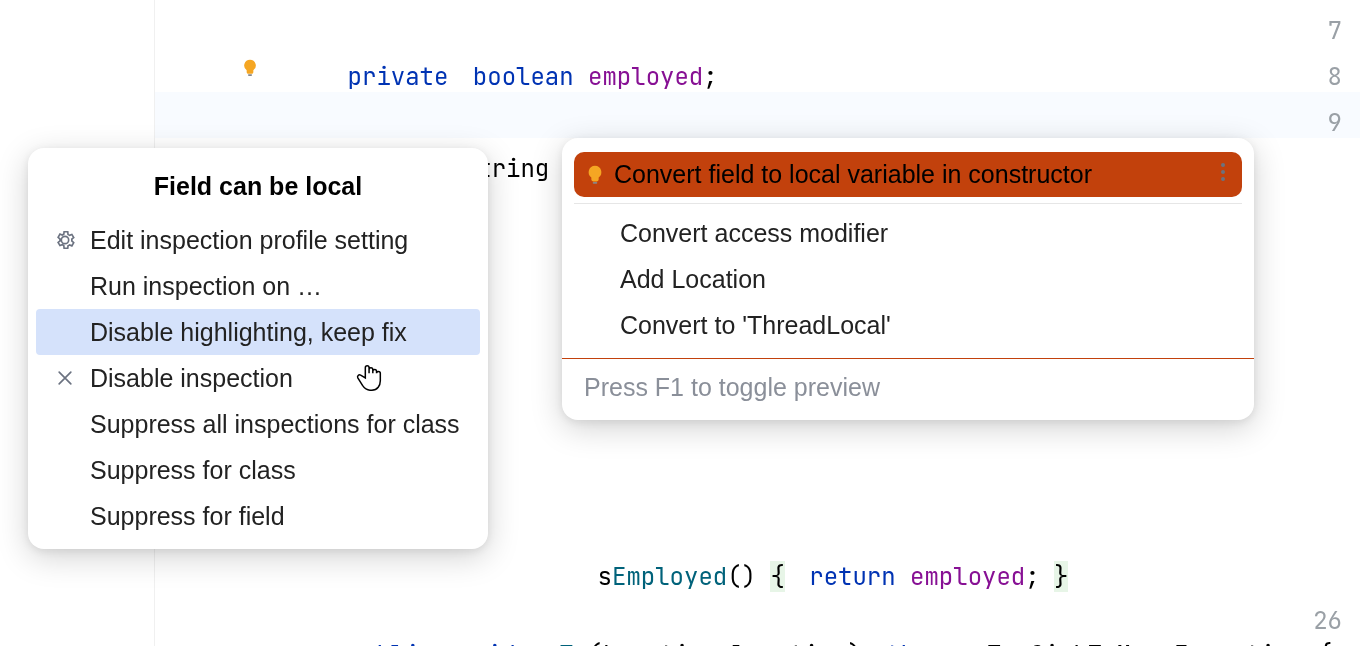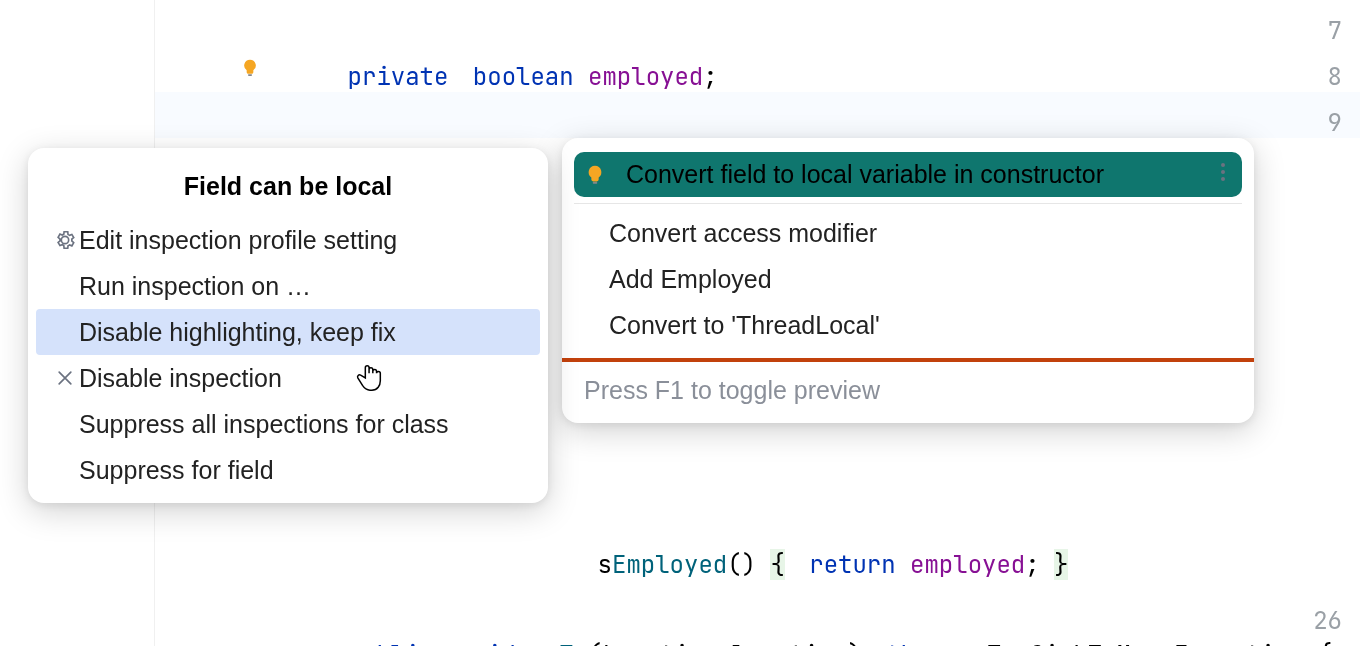--- a/index.html
+++ b/index.html
@@ -83,7 +83,7 @@
     .left-popup {
       left: 28px;
       top: 148px;
-      width: 520px;
+      width: 460px;
       padding: 16px 0 10px 0;
     }
     .popup-title {

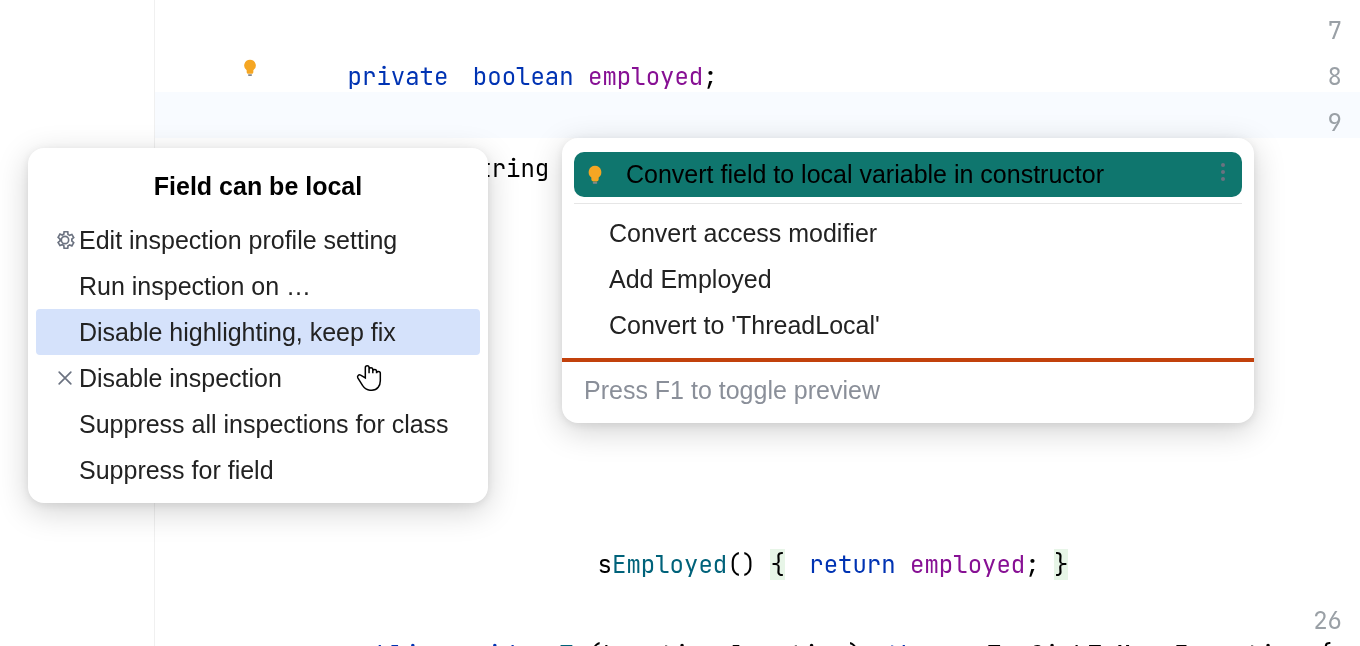--- a/index.html
+++ b/index.html
@@ -127,12 +127,12 @@
     .right-popup .header-item {
       display: flex;
       align-items: center;
-      background: #0f766e;
+      background: #c2410c;
       border-radius: 10px;
       margin: 4px 12px 6px 12px;
       padding: 8px 10px;
       font-size: 25px;
-      gap: 20px;
+      gap: 8px;
     }
     .right-popup .header-item .label { flex: 1; }
     .right-popup .divider {

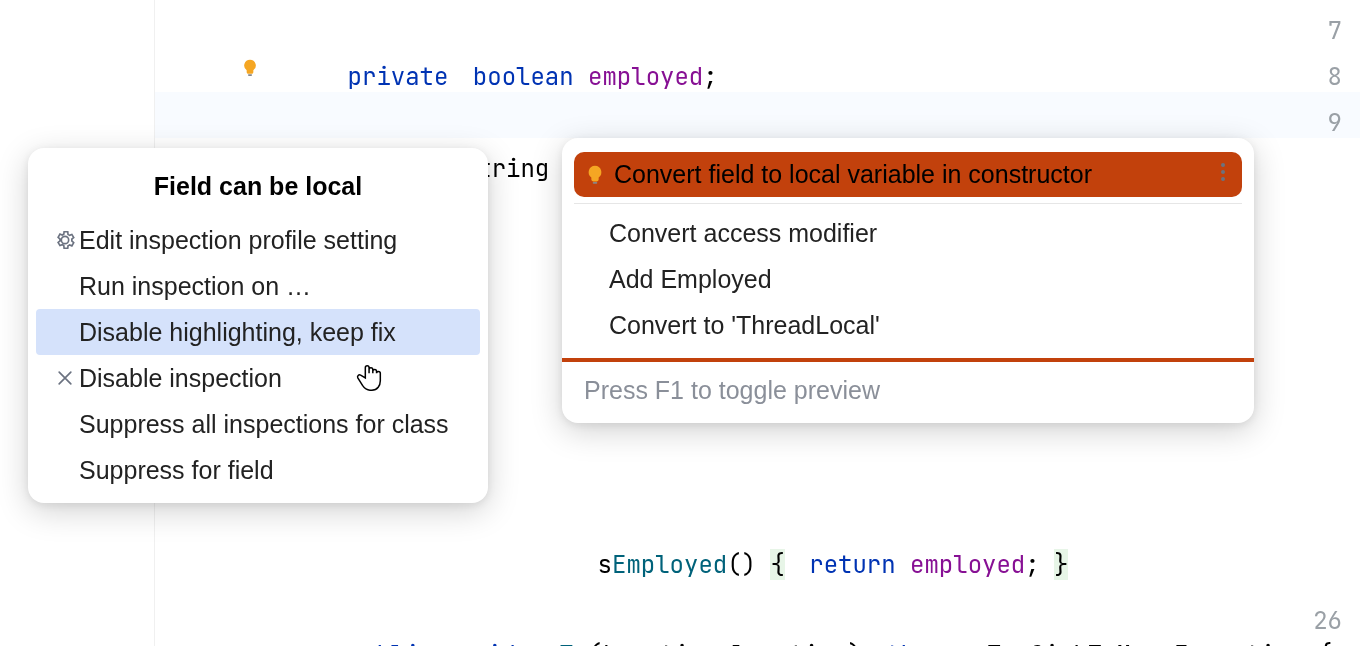--- a/index.html
+++ b/index.html
@@ -98,7 +98,7 @@
       padding: 8px 24px;
       font-size: 25px;
       cursor: pointer;
-      gap: 1px;
+      gap: 12px;
       min-height: 46px;
     }
     .menu-item.selected {

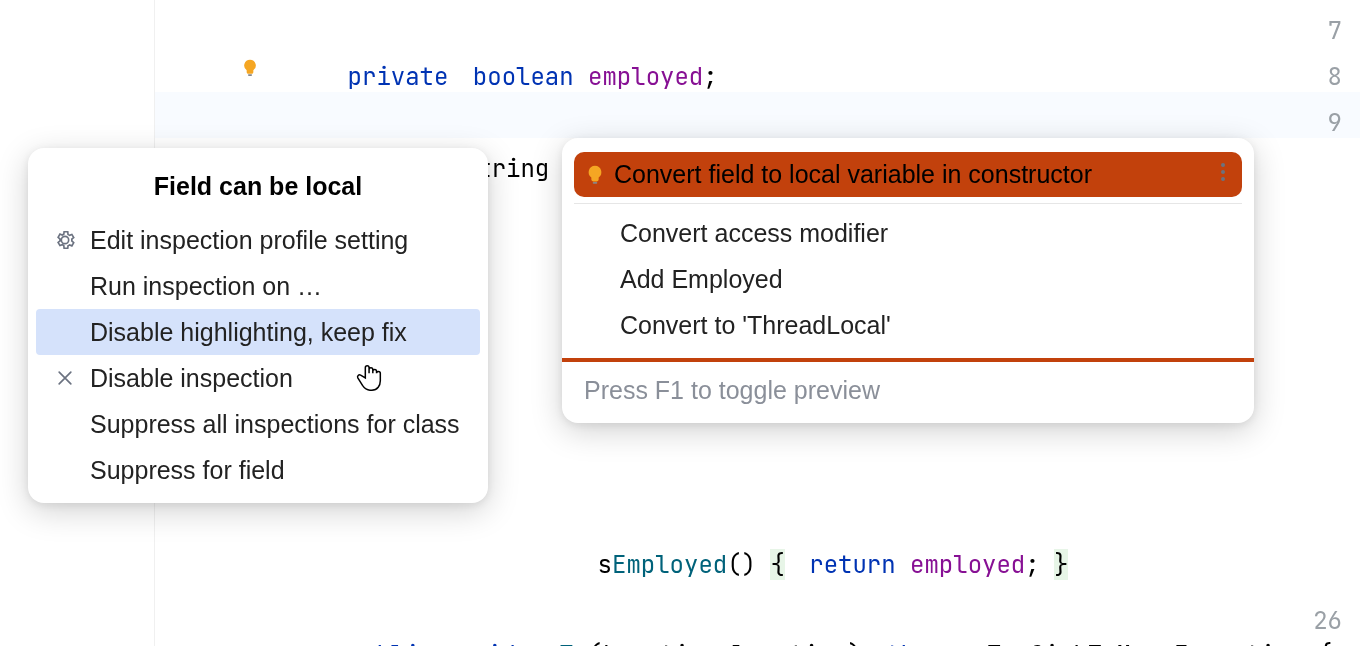--- a/index.html
+++ b/index.html
@@ -222,7 +222,7 @@
     </div>
   <div class="menu-item">
       <span class="indent-pad"></span>
-      <span class="label">Add Employed</span>
+      <span class="label">Add Location</span>
     </div>
   <div class="menu-item">
       <span class="indent-pad"></span>

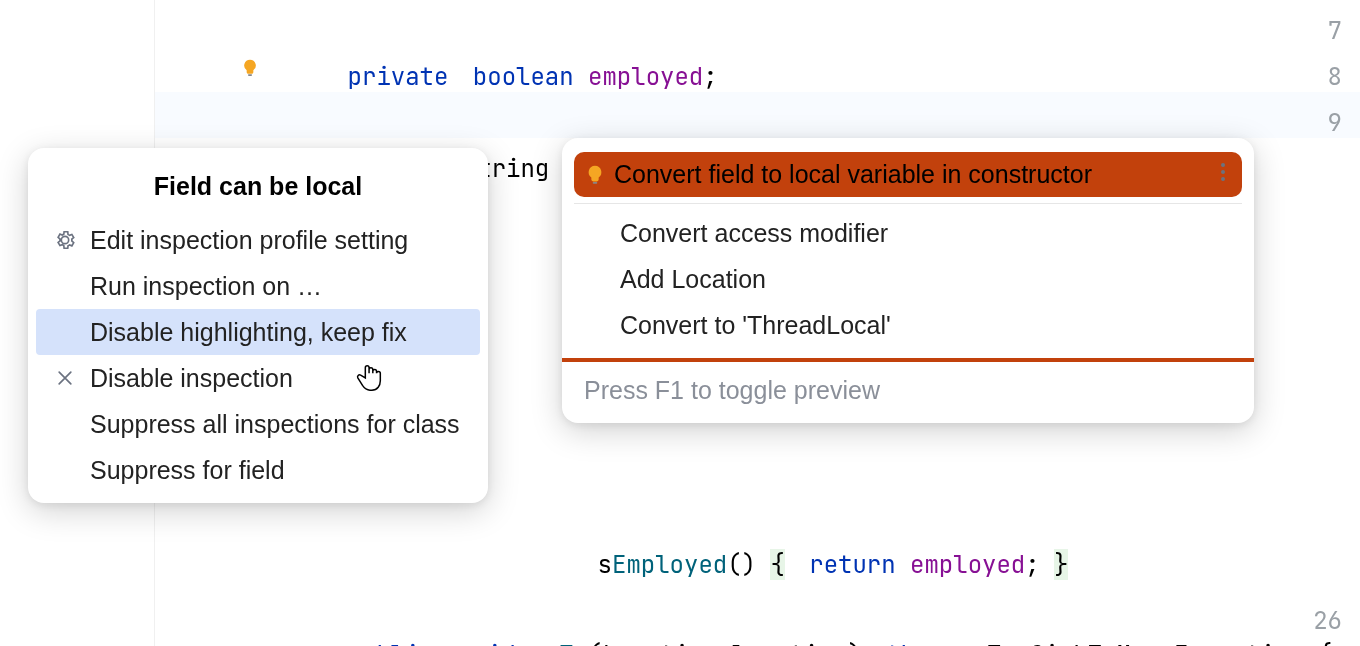--- a/index.html
+++ b/index.html
@@ -144,7 +144,7 @@
       padding: 14px 22px 18px 22px;
       color: #8a8f99;
       font-size: 25px;
-      border-top: 4px solid #c2410c;
+      border-top: 1px solid #c2410c;
       margin-top: 10px;
     }
     .more-icon { color: #6b7280; font-size: 22px; cursor: pointer; }

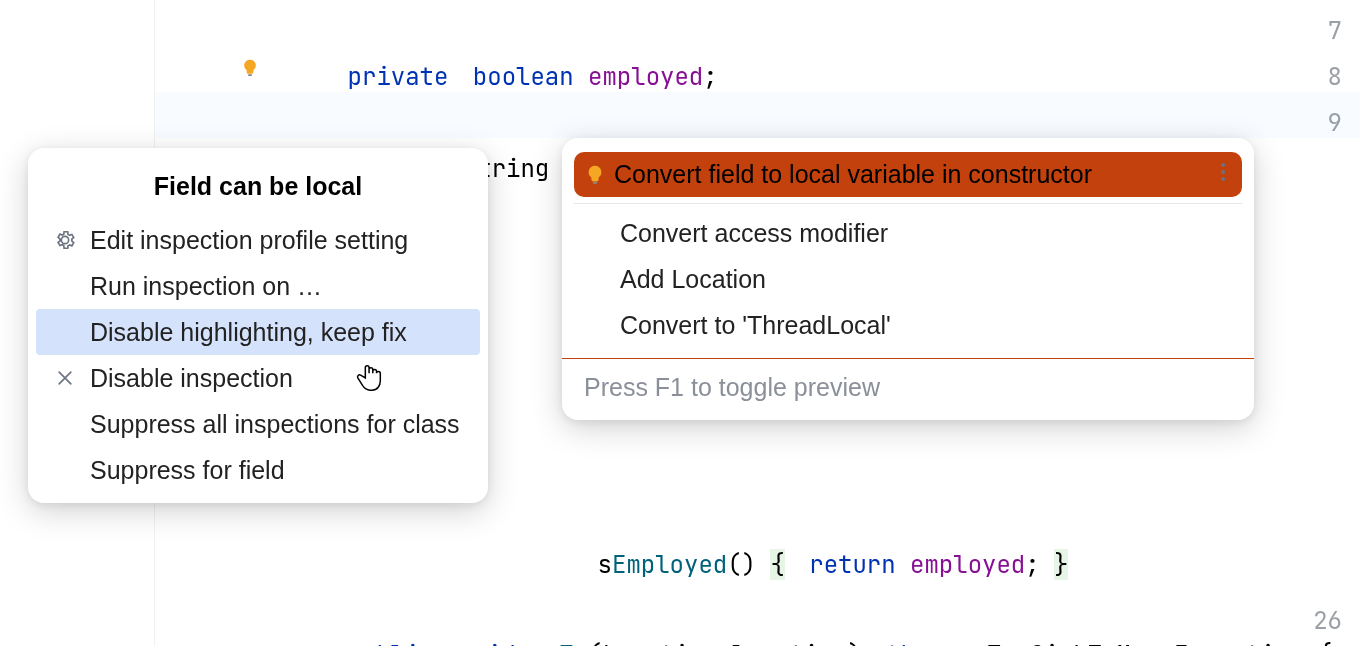--- a/index.html
+++ b/index.html
@@ -267,6 +267,10 @@
     <span class="label">Suppress all inspections for class</span>
   </div>
 
+  <div class="menu-item">
+    <span class="icon-slot"></span>
+    <span class="label">Suppress for class</span>
+  </div>
 
   <div class="menu-item">
     <span class="icon-slot"></span>

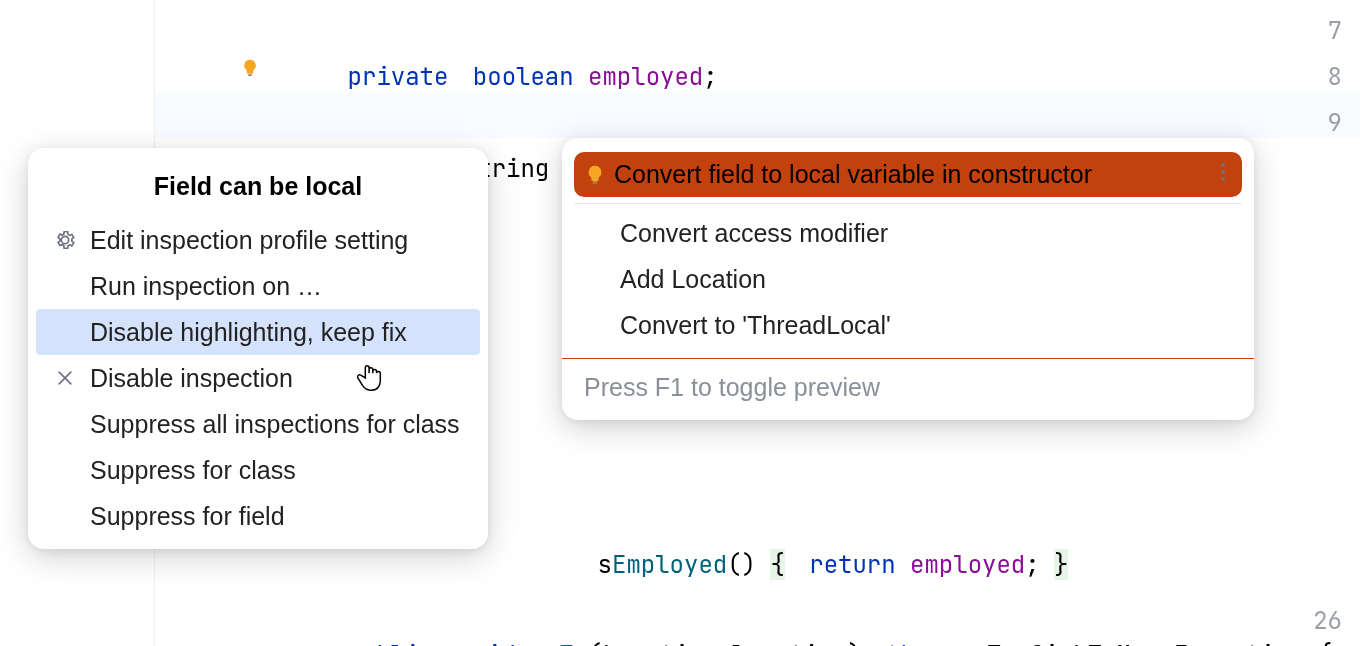--- a/index.html
+++ b/index.html
@@ -188,7 +188,7 @@
     <span class="kw">private</span><span> </span><span class="type">String</span><span> </span><span class="field highlight-bg">name</span><span class="punct">;</span>
   </div>
 
-  <div class="code-line" style="top:496px; left:540px">
+  <div class="code-line" style="top:508px; left:540px">
     <span class="ident">s</span><span class="method">Employed</span><span class="punct">() </span><span class="punct hint-bg-green">{</span><span class="kw"> return </span><span class="field">employed</span><span class="punct">; </span><span class="punct hint-bg-green">}</span>
   </div>
 

